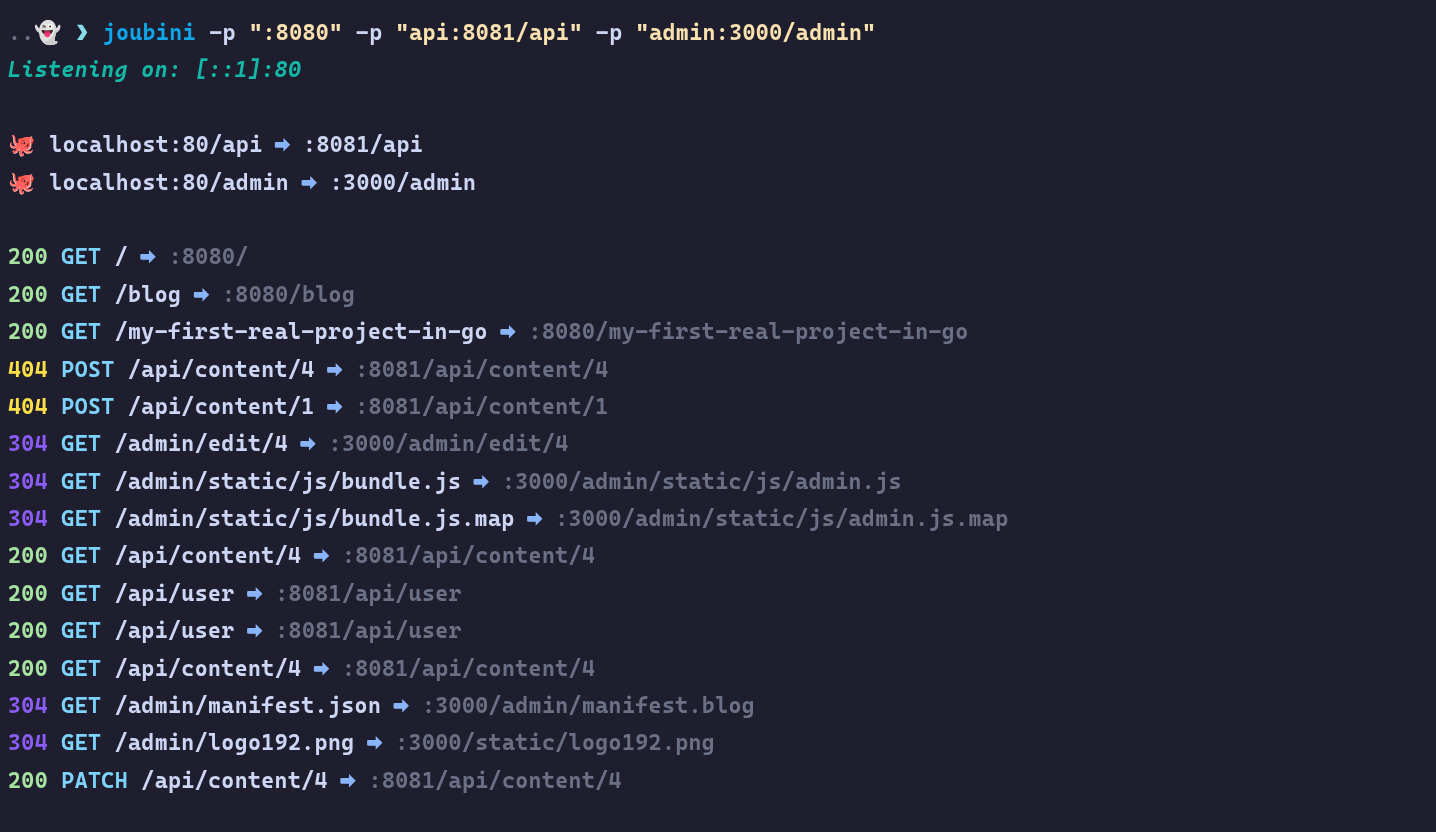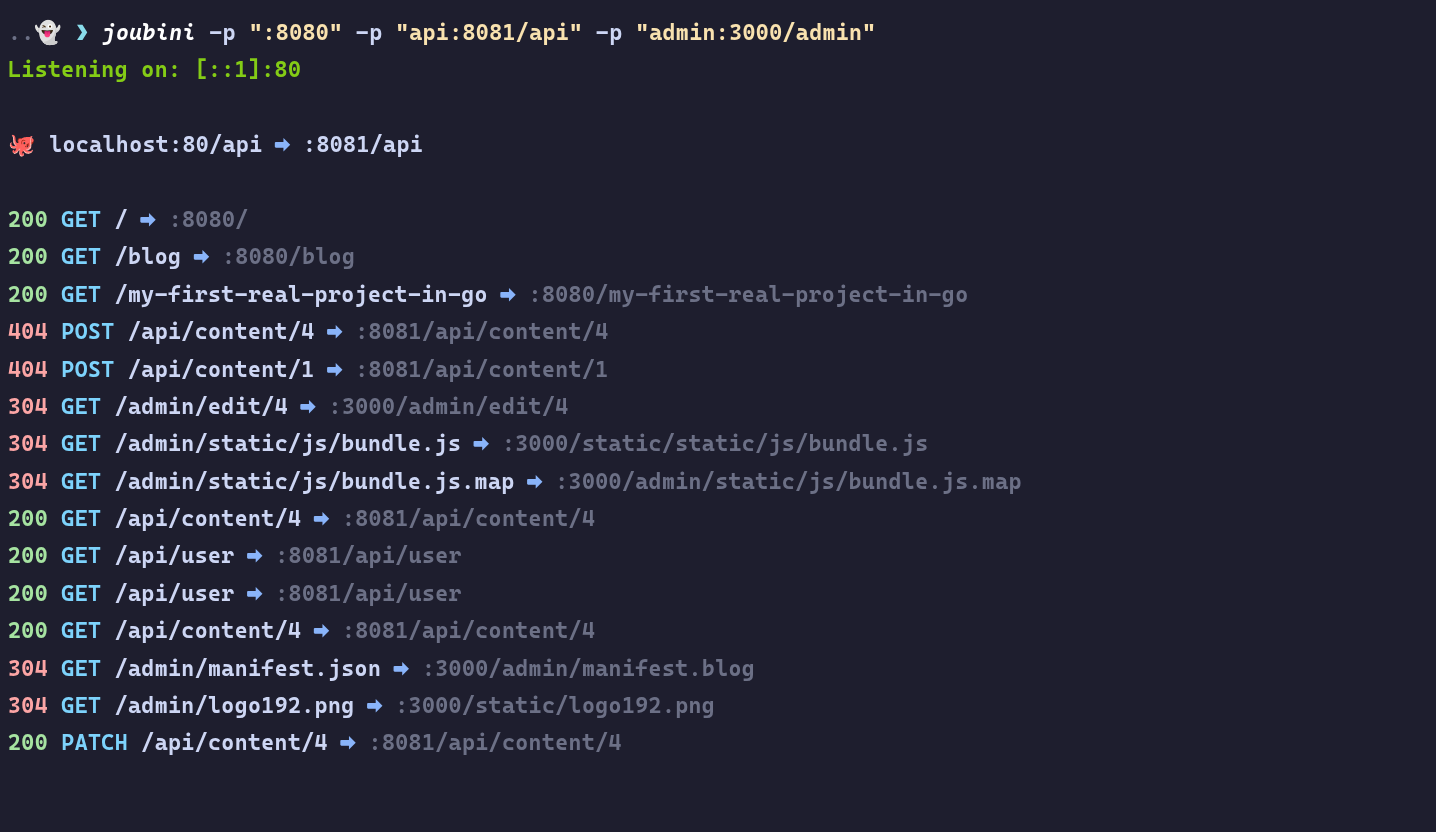--- a/index.html
+++ b/index.html
@@ -25,7 +25,7 @@
     }
     .prompt-prefix { color: #6c7086; }
     .prompt-symbol { color: #89dceb; }
-    .cmd-name { color: #ffffff; font-style: italic; }
+    .cmd-name { color: #0ea5e9; }
     .cmd-text { color: #cdd6f4; }
     .cmd-string { color: #f9e2af; }
     .listening { color: #84cc16; }

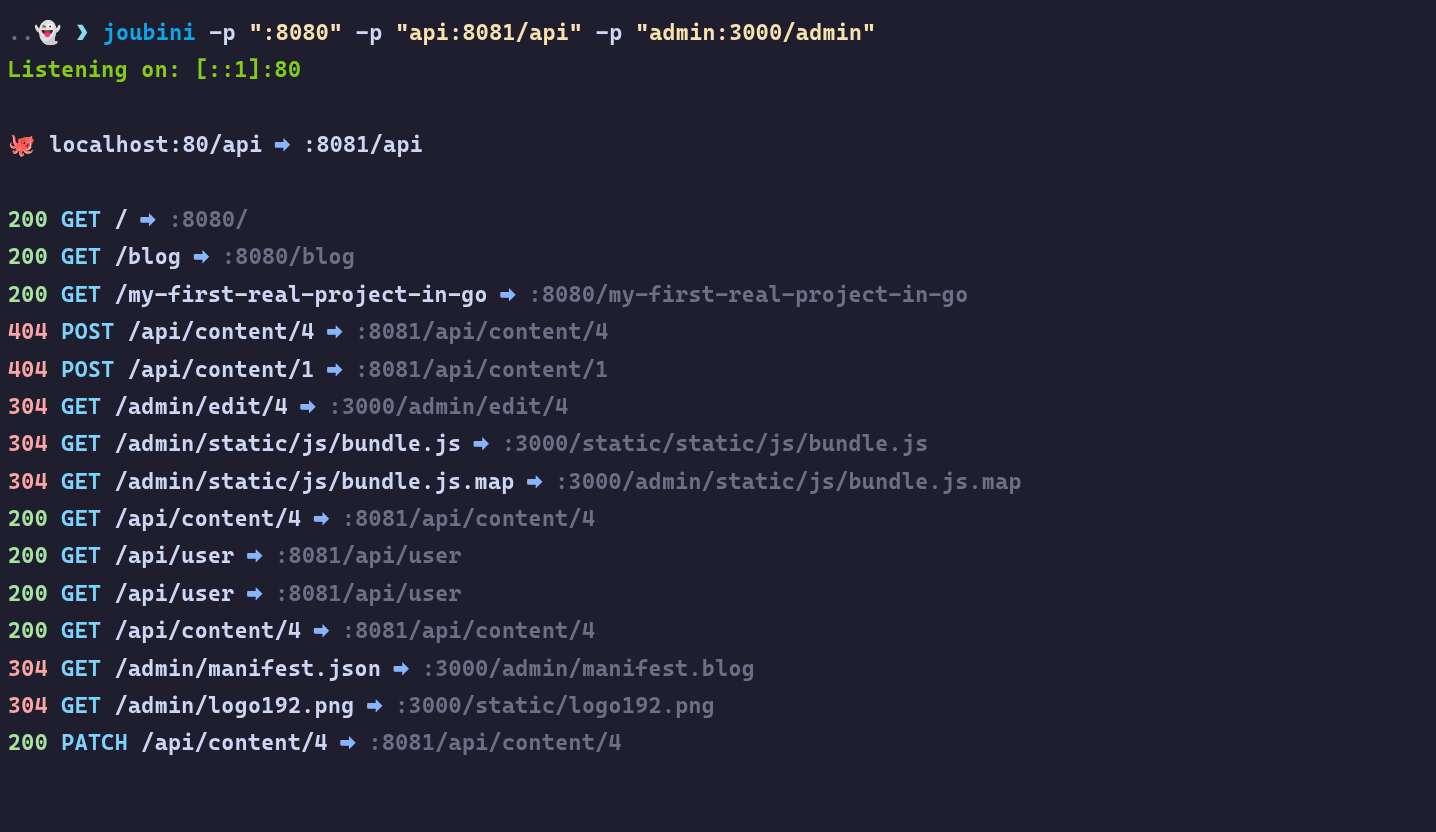--- a/index.html
+++ b/index.html
@@ -28,7 +28,7 @@
     .cmd-name { color: #0ea5e9; }
     .cmd-text { color: #cdd6f4; }
     .cmd-string { color: #f9e2af; }
-    .listening { color: #84cc16; }
+    .listening { color: #14b8a6; font-style: italic; }
     .octopus { color: #cba6f7; }
     .route-text { color: #cdd6f4; }
     .arrow { color: #89b4fa; }

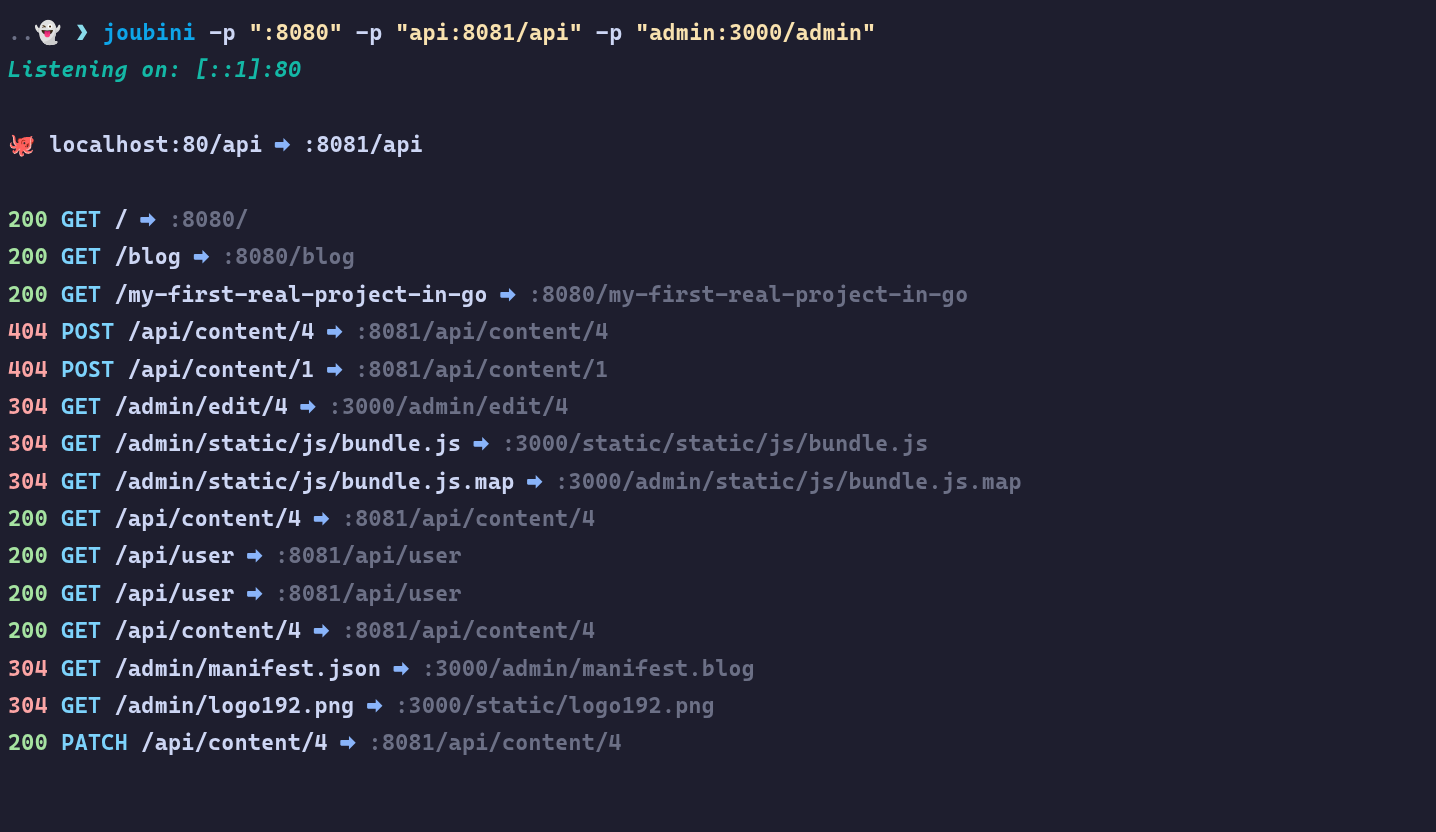--- a/index.html
+++ b/index.html
@@ -48,6 +48,7 @@
     <div class="line listening">Listening on: [::1]:80</div>
     <div class="blank-line"></div>
     <div class="line"><span class="octopus">🐙</span><span class="route-text"> localhost:80/api </span><span class="arrow">➡</span><span class="route-text"> :8081/api</span></div>
+    <div class="line"><span class="octopus">🐙</span><span class="route-text"> localhost:80/admin </span><span class="arrow">➡</span><span class="route-text"> :3000/admin</span></div>
     <div class="blank-line"></div>
     <div class="line"><span class="status-200">200</span><span class="method"> GET</span><span class="path"> / </span><span class="arrow">➡</span><span class="target"> :8080/</span></div>
     <div class="line"><span class="status-200">200</span><span class="method"> GET</span><span class="path"> /blog </span><span class="arrow">➡</span><span class="target"> :8080/blog</span></div>

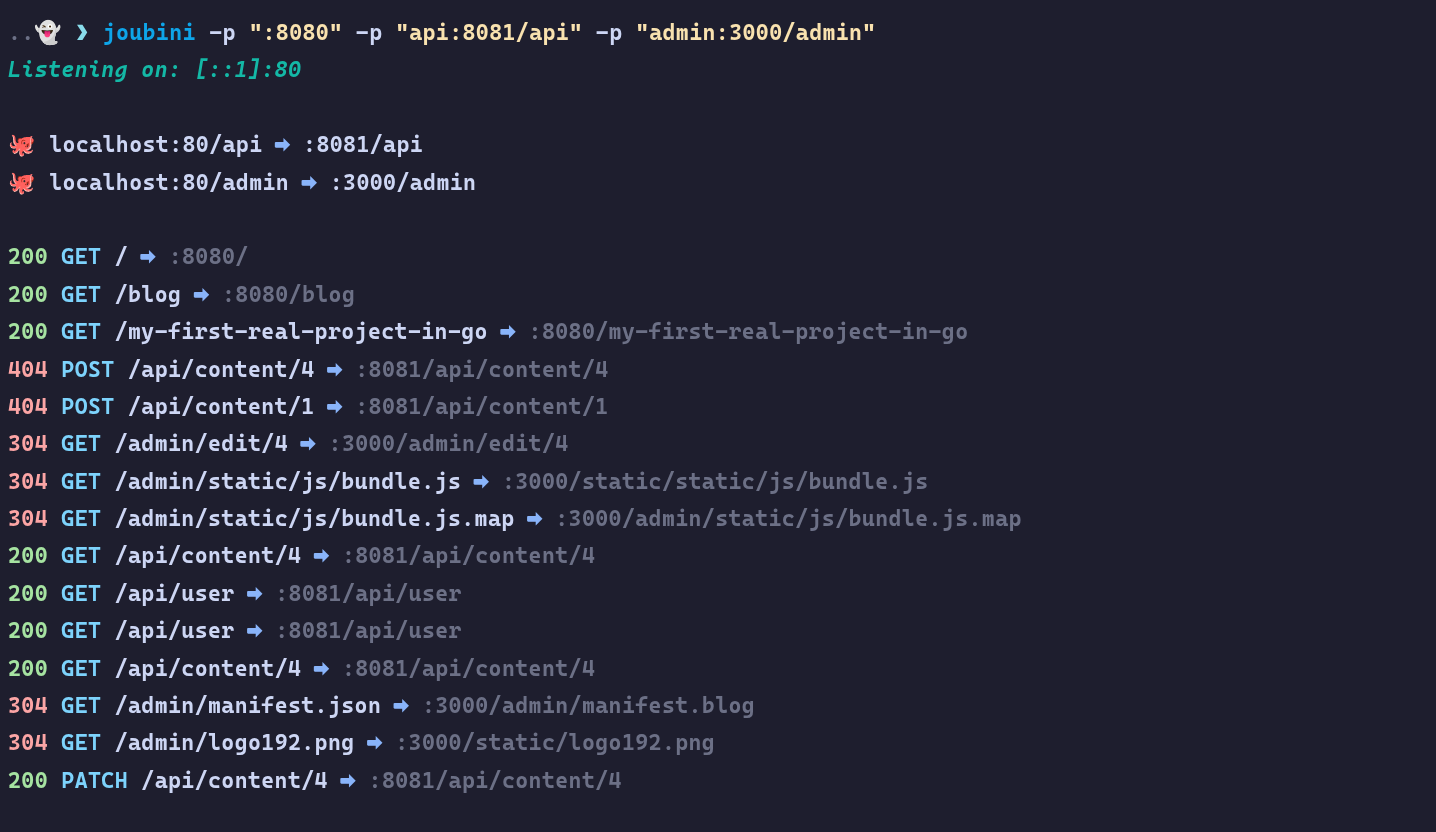--- a/index.html
+++ b/index.html
@@ -33,7 +33,7 @@
     .route-text { color: #cdd6f4; }
     .arrow { color: #89b4fa; }
     .status-200 { color: #a6e3a1; }
-    .status-404 { color: #fca5a5; }
+    .status-404 { color: #fde047; }
     .status-304 { color: #fca5a5; }
     .method { color: #7dd3fc; }
     .path { color: #cdd6f4; }

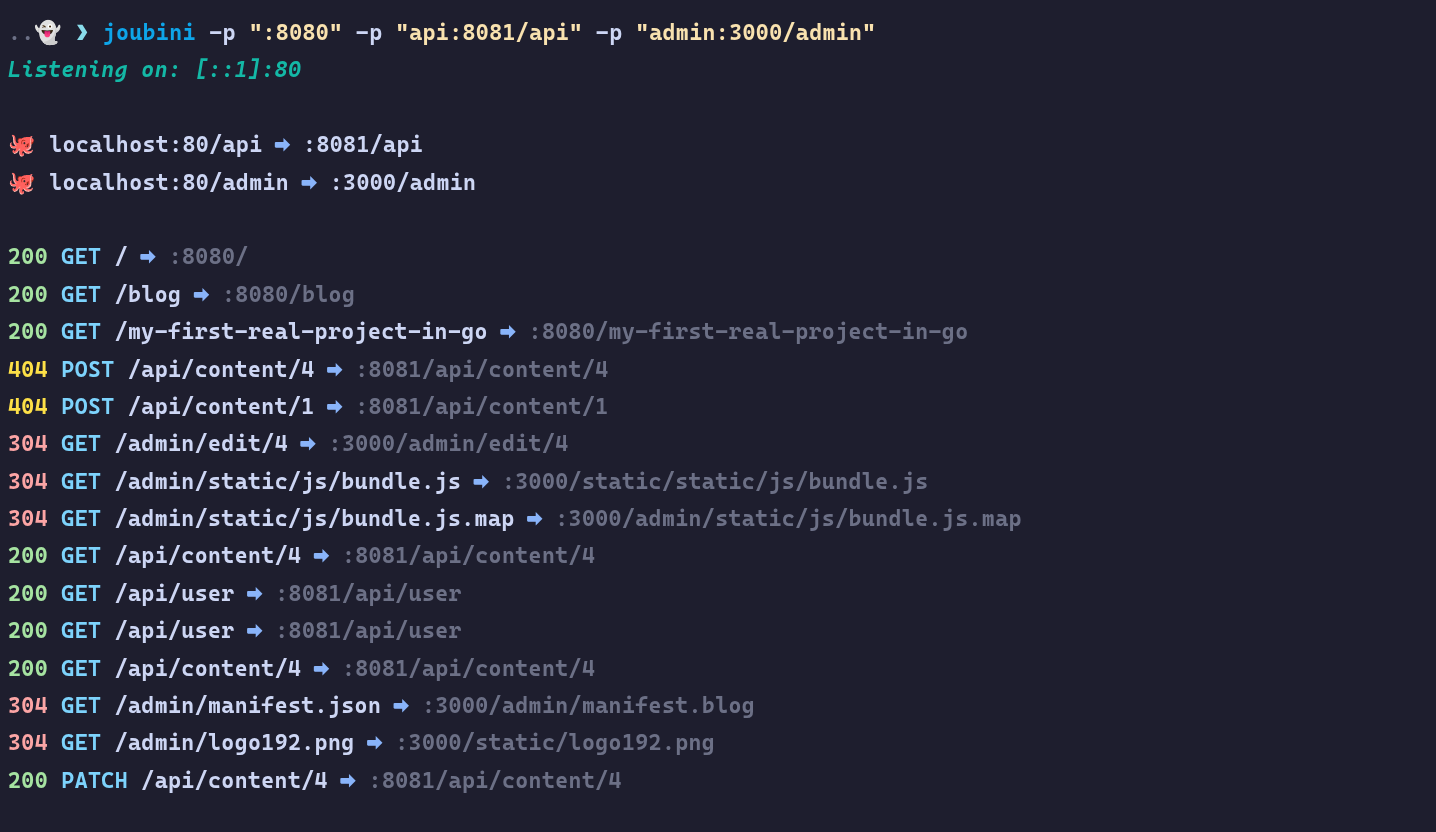--- a/index.html
+++ b/index.html
@@ -34,7 +34,7 @@
     .arrow { color: #89b4fa; }
     .status-200 { color: #a6e3a1; }
     .status-404 { color: #fde047; }
-    .status-304 { color: #fca5a5; }
+    .status-304 { color: #8b5cf6; }
     .method { color: #7dd3fc; }
     .path { color: #cdd6f4; }
     .target { color: #6c7086; }

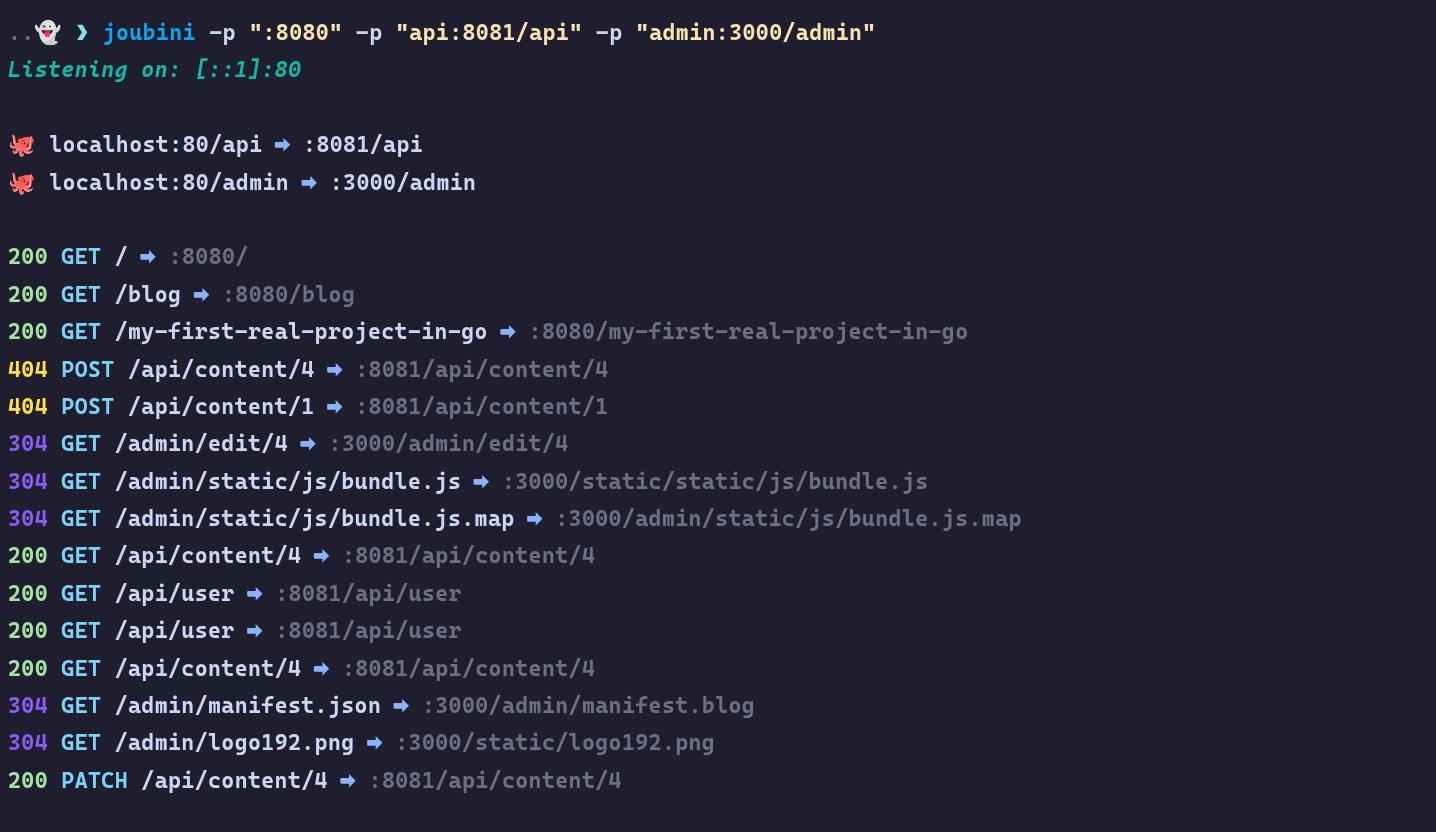--- a/index.html
+++ b/index.html
@@ -56,7 +56,7 @@
     <div class="line"><span class="status-404">404</span><span class="method"> POST</span><span class="path"> /api/content/4 </span><span class="arrow">➡</span><span class="target"> :8081/api/content/4</span></div>
     <div class="line"><span class="status-404">404</span><span class="method"> POST</span><span class="path"> /api/content/1 </span><span class="arrow">➡</span><span class="target"> :8081/api/content/1</span></div>
     <div class="line"><span class="status-304">304</span><span class="method"> GET</span><span class="path"> /admin/edit/4 </span><span class="arrow">➡</span><span class="target"> :3000/admin/edit/4</span></div>
-    <div class="line"><span class="status-304">304</span><span class="method"> GET</span><span class="path"> /admin/static/js/bundle.js </span><span class="arrow">➡</span><span class="target"> :3000/static/static/js/bundle.js</span></div>
+    <div class="line"><span class="status-304">304</span><span class="method"> GET</span><span class="path"> /admin/static/js/bundle.js </span><span class="arrow">➡</span><span class="target"> :3000/admin/static/js/admin.js</span></div>
     <div class="line"><span class="status-304">304</span><span class="method"> GET</span><span class="path"> /admin/static/js/bundle.js.map </span><span class="arrow">➡</span><span class="target"> :3000/admin/static/js/bundle.js.map</span></div>
     <div class="line"><span class="status-200">200</span><span class="method"> GET</span><span class="path"> /api/content/4 </span><span class="arrow">➡</span><span class="target"> :8081/api/content/4</span></div>
     <div class="line"><span class="status-200">200</span><span class="method"> GET</span><span class="path"> /api/user </span><span class="arrow">➡</span><span class="target"> :8081/api/user</span></div>

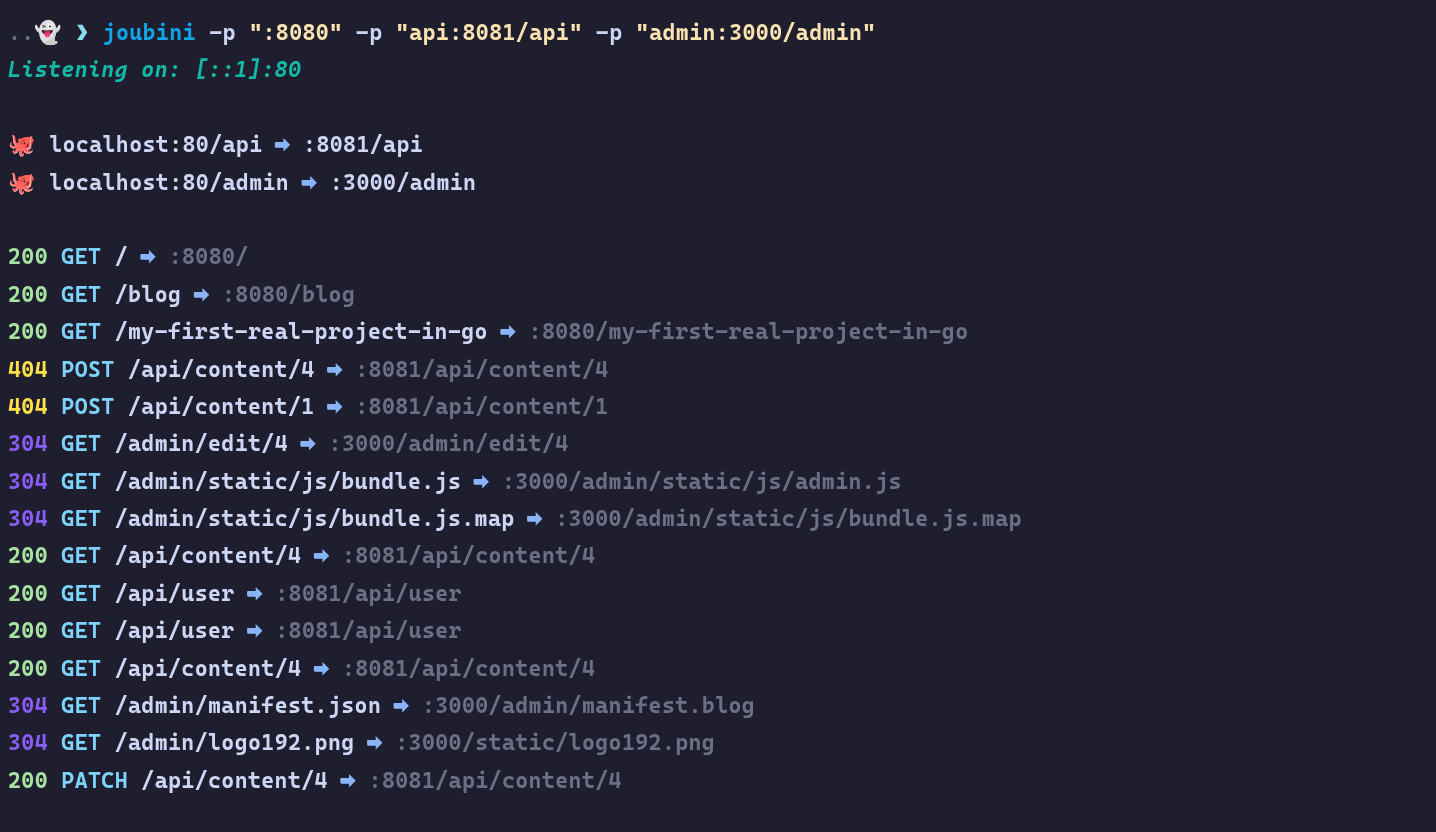--- a/index.html
+++ b/index.html
@@ -57,7 +57,7 @@
     <div class="line"><span class="status-404">404</span><span class="method"> POST</span><span class="path"> /api/content/1 </span><span class="arrow">➡</span><span class="target"> :8081/api/content/1</span></div>
     <div class="line"><span class="status-304">304</span><span class="method"> GET</span><span class="path"> /admin/edit/4 </span><span class="arrow">➡</span><span class="target"> :3000/admin/edit/4</span></div>
     <div class="line"><span class="status-304">304</span><span class="method"> GET</span><span class="path"> /admin/static/js/bundle.js </span><span class="arrow">➡</span><span class="target"> :3000/admin/static/js/admin.js</span></div>
-    <div class="line"><span class="status-304">304</span><span class="method"> GET</span><span class="path"> /admin/static/js/bundle.js.map </span><span class="arrow">➡</span><span class="target"> :3000/admin/static/js/bundle.js.map</span></div>
+    <div class="line"><span class="status-304">304</span><span class="method"> GET</span><span class="path"> /admin/static/js/bundle.js.map </span><span class="arrow">➡</span><span class="target"> :3000/admin/static/js/admin.js.map</span></div>
     <div class="line"><span class="status-200">200</span><span class="method"> GET</span><span class="path"> /api/content/4 </span><span class="arrow">➡</span><span class="target"> :8081/api/content/4</span></div>
     <div class="line"><span class="status-200">200</span><span class="method"> GET</span><span class="path"> /api/user </span><span class="arrow">➡</span><span class="target"> :8081/api/user</span></div>
     <div class="line"><span class="status-200">200</span><span class="method"> GET</span><span class="path"> /api/user </span><span class="arrow">➡</span><span class="target"> :8081/api/user</span></div>

